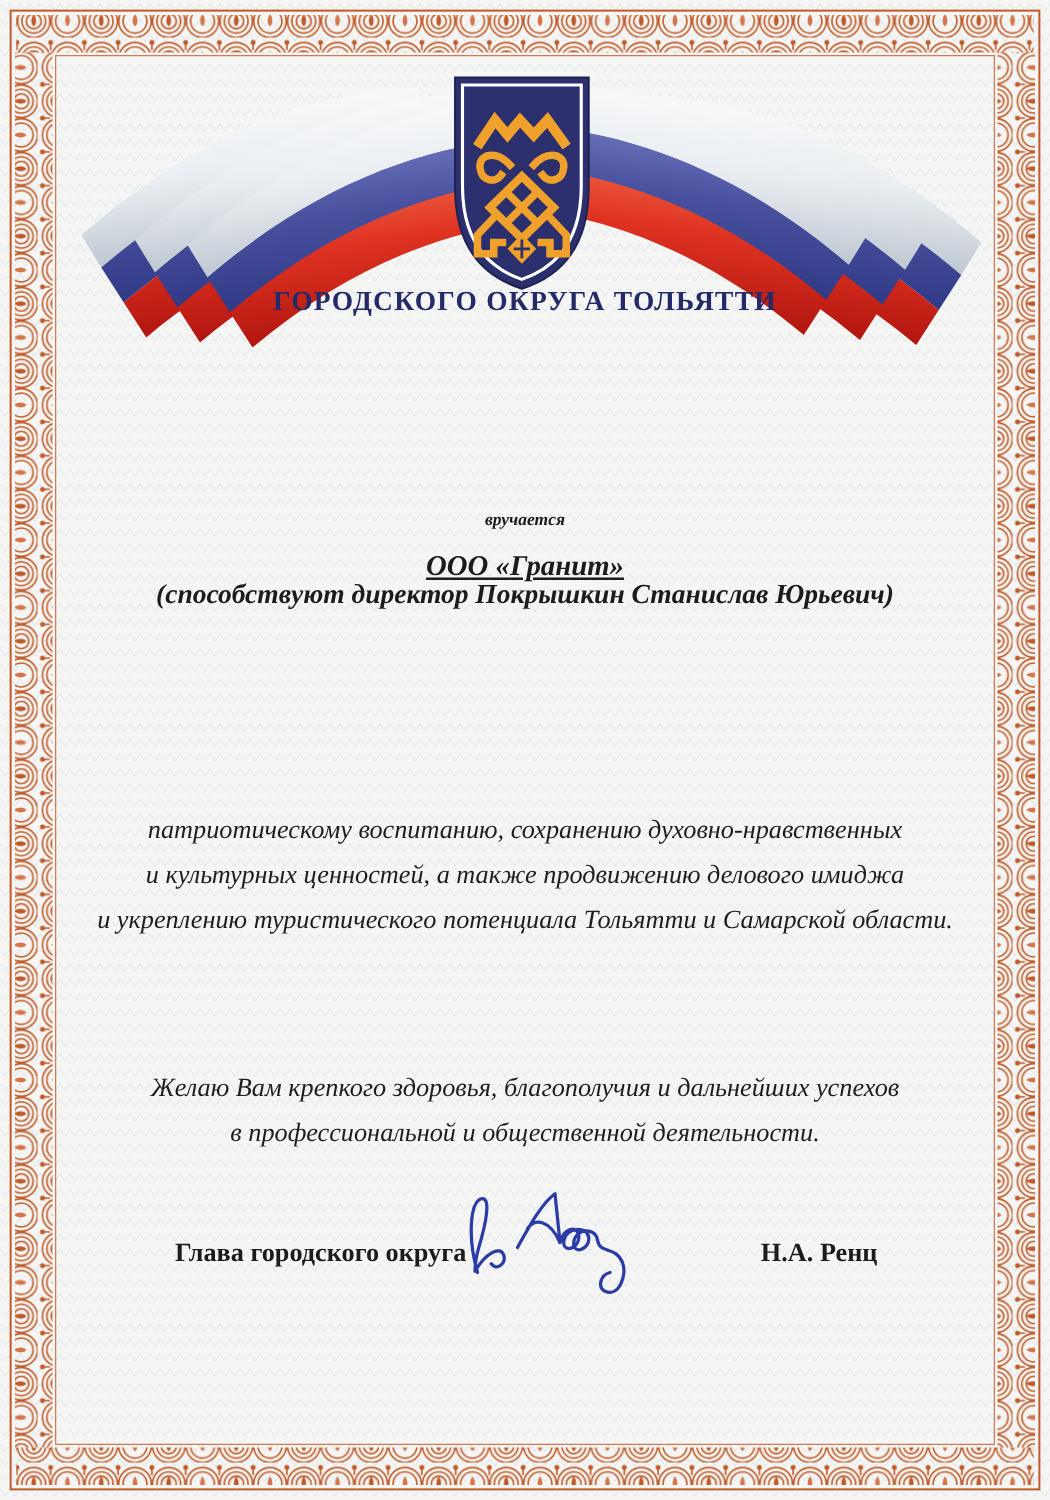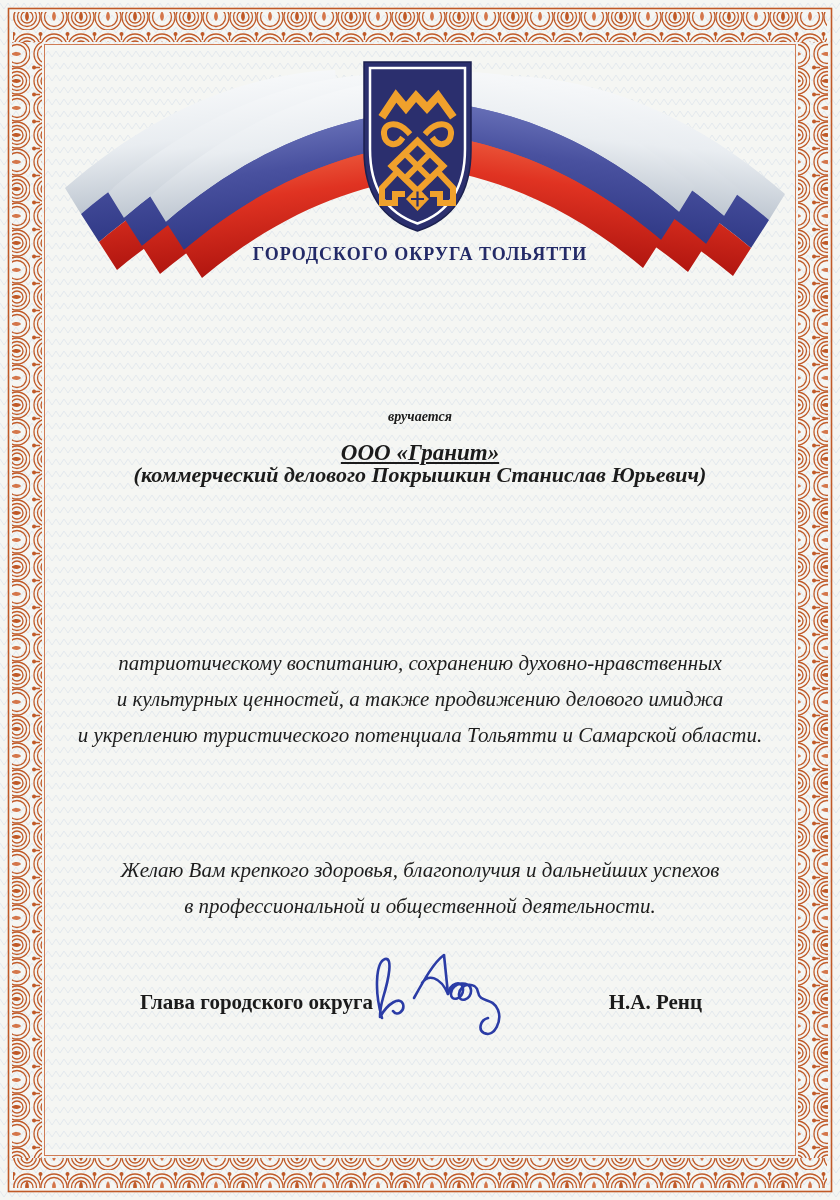--- a/index.html
+++ b/index.html
@@ -15,7 +15,7 @@
   .abs{position:absolute;}
   .center{width:840px;text-align:center;left:0;}
   .org-line1{top:212px;font-size:22px;font-weight:bold;color:#232a67;letter-spacing:1px;}
-  .org-line2{top:244px;font-size:18px;font-weight:bold;color:#232a67;letter-spacing:1px;}
+  .org-line2{top:228px;font-size:22px;font-weight:bold;color:#232a67;letter-spacing:1px;}
   .doc-title{top:366px;font-size:23px;font-weight:bold;color:#1b1b1b;letter-spacing:1.2px;}
   .presented{top:409px;font-size:14px;font-weight:bold;font-style:italic;color:#1b1b1b;}
   .recipient{top:440px;font-size:23px;font-weight:bold;font-style:italic;color:#1b1b1b;text-decoration:underline;}

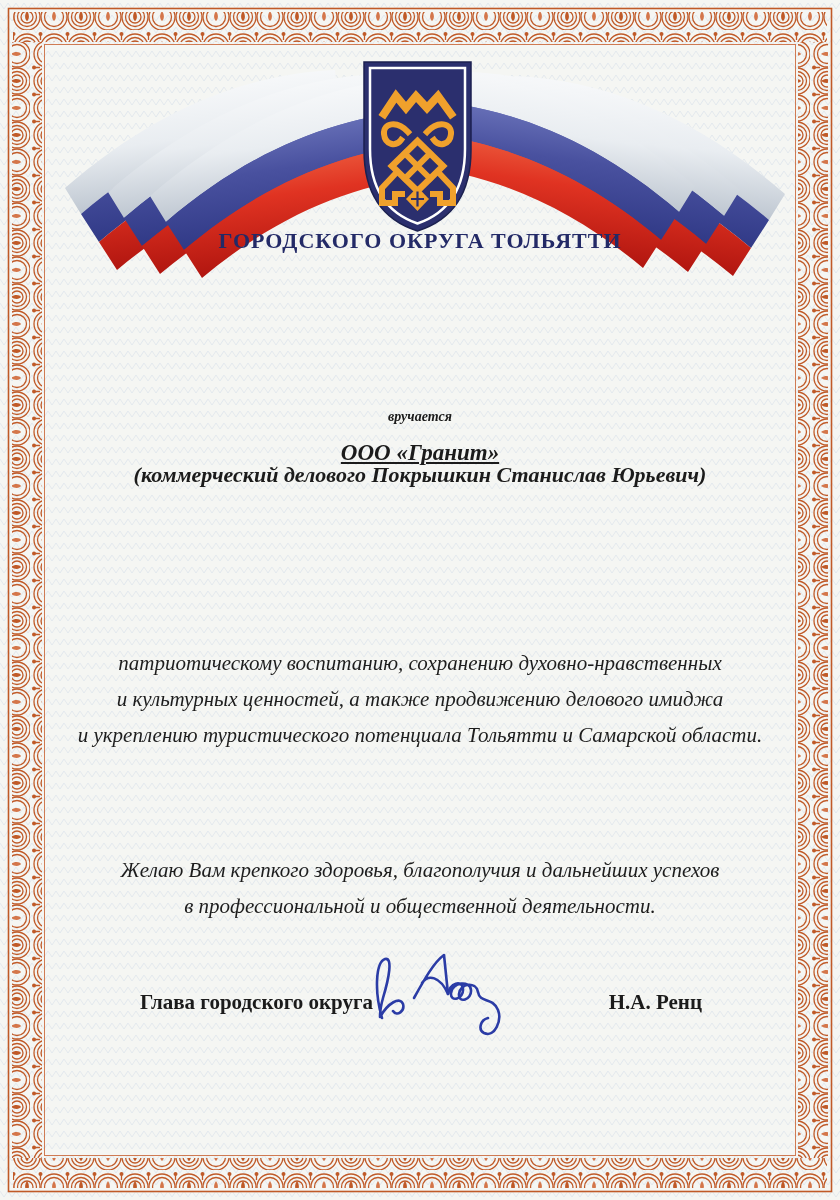--- a/index.html
+++ b/index.html
@@ -145,7 +145,7 @@
 
   <div class="abs center presented">вручается</div>
   <div class="abs center recipient">ООО «Гранит»</div>
-  <div class="abs center recipient-detail">(коммерческий делового Покрышкин Станислав Юрьевич)</div>
+  <div class="abs center recipient-detail">(способствуют директор Покрышкин Станислав Юрьевич)</div>
 
   <div class="abs center para p2">
     <span>патриотическому воспитанию, сохранению духовно-нравственных</span>

